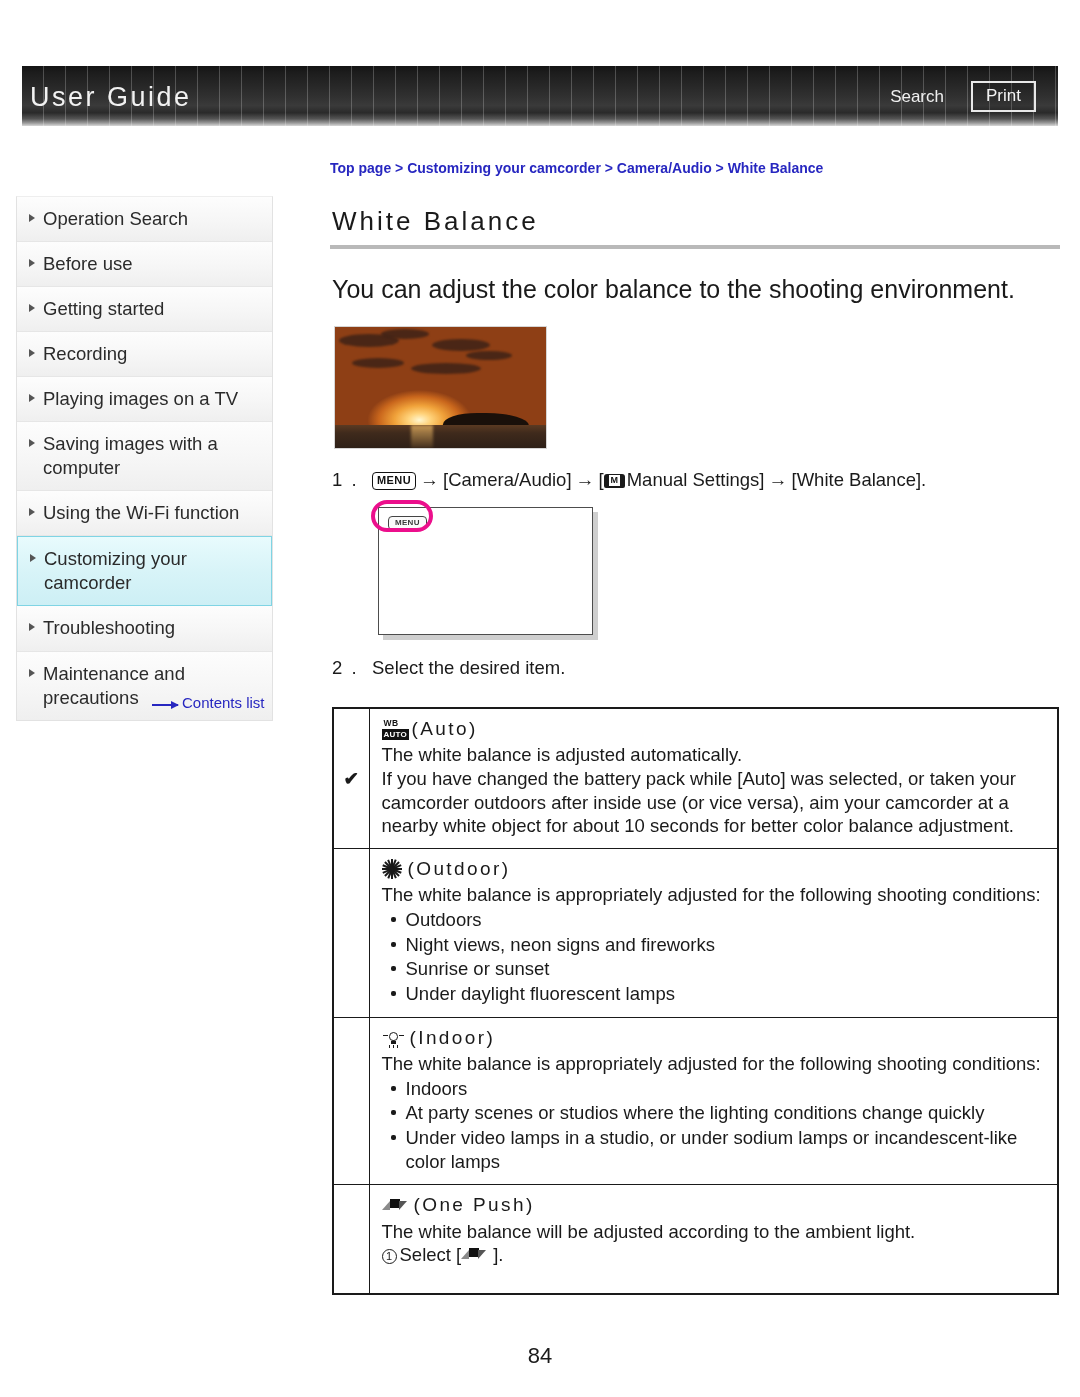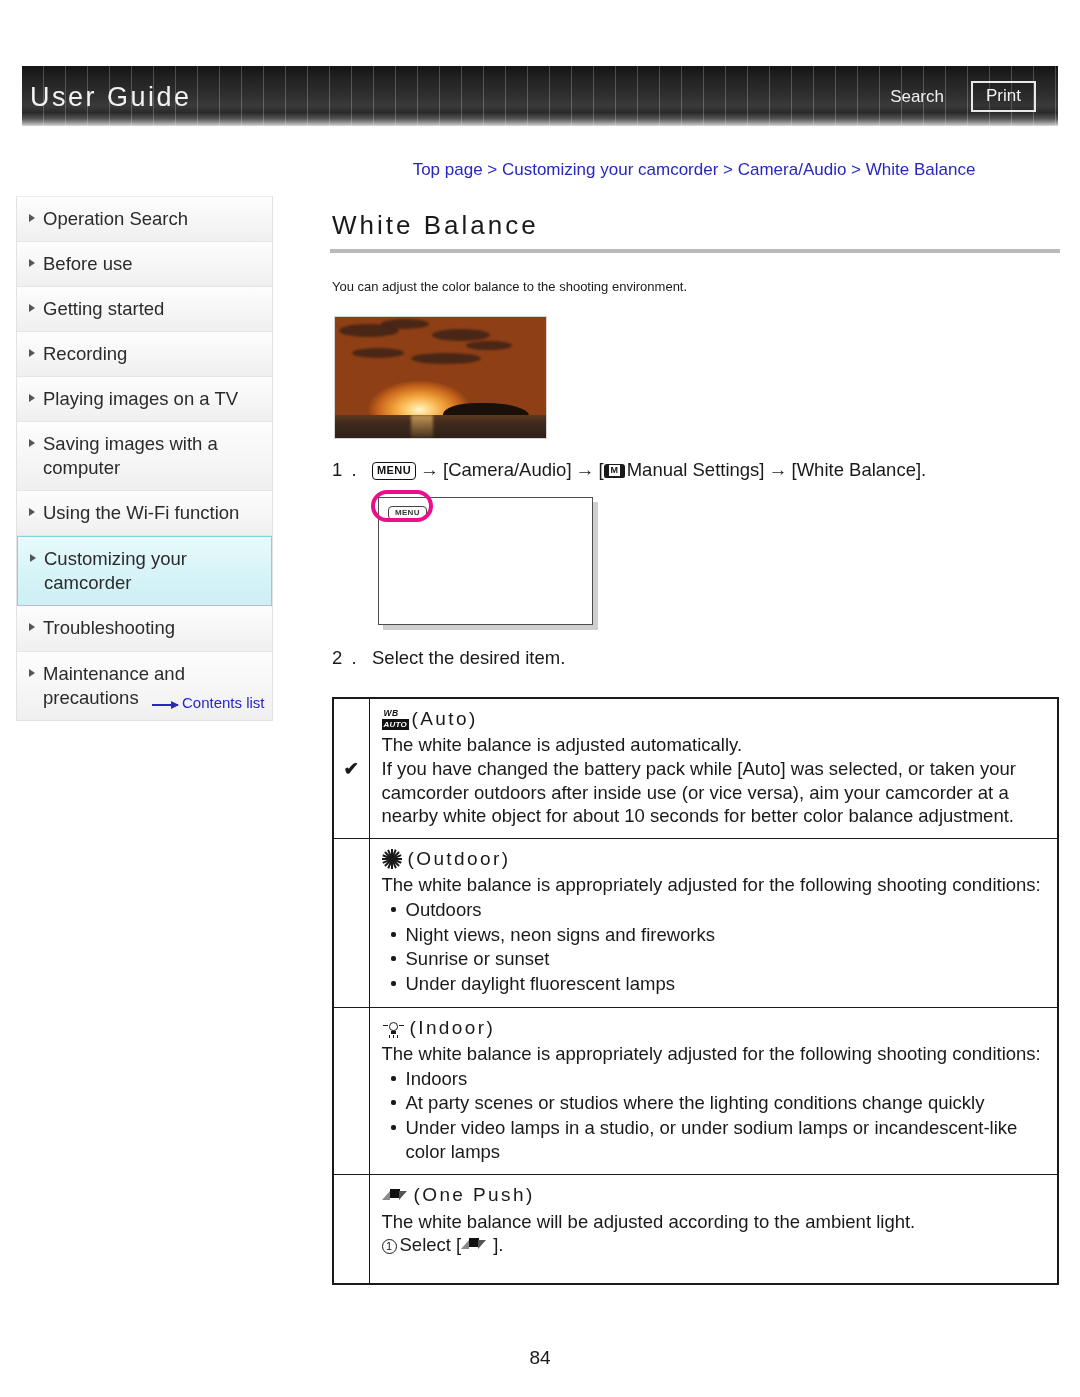--- a/index.html
+++ b/index.html
@@ -124,12 +124,13 @@
     width: 730px;
   }
   #breadcrumb {
-    font-size: 17px;
+    font-size: 14px;
     color: #2727c0;
-    text-align: center;
+    text-align: left;
     padding-right: 2px;
     white-space: nowrap;
     margin-bottom: 30px;
+    font-weight: bold;
   }
   #page-title {
     font-size: 26px;

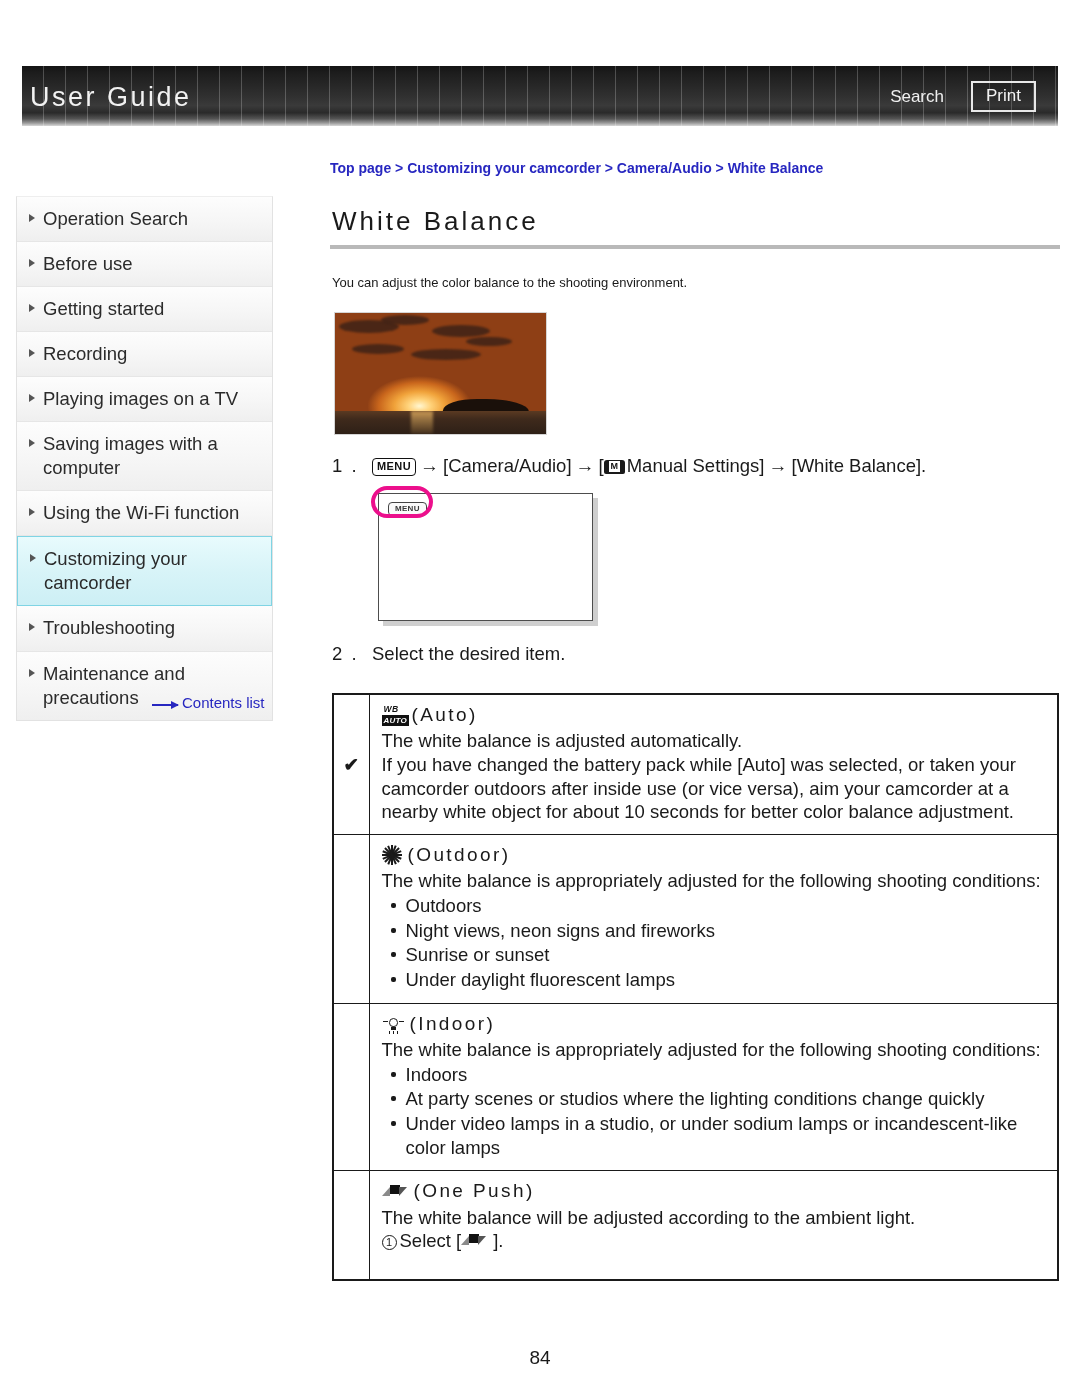--- a/index.html
+++ b/index.html
@@ -145,7 +145,7 @@
     margin-bottom: 26px;
   }
   #intro-text {
-    font-size: 13px;
+    font-size: 25px;
     color: #1a1a1a;
     margin-left: 2px;
     margin-bottom: 22px;

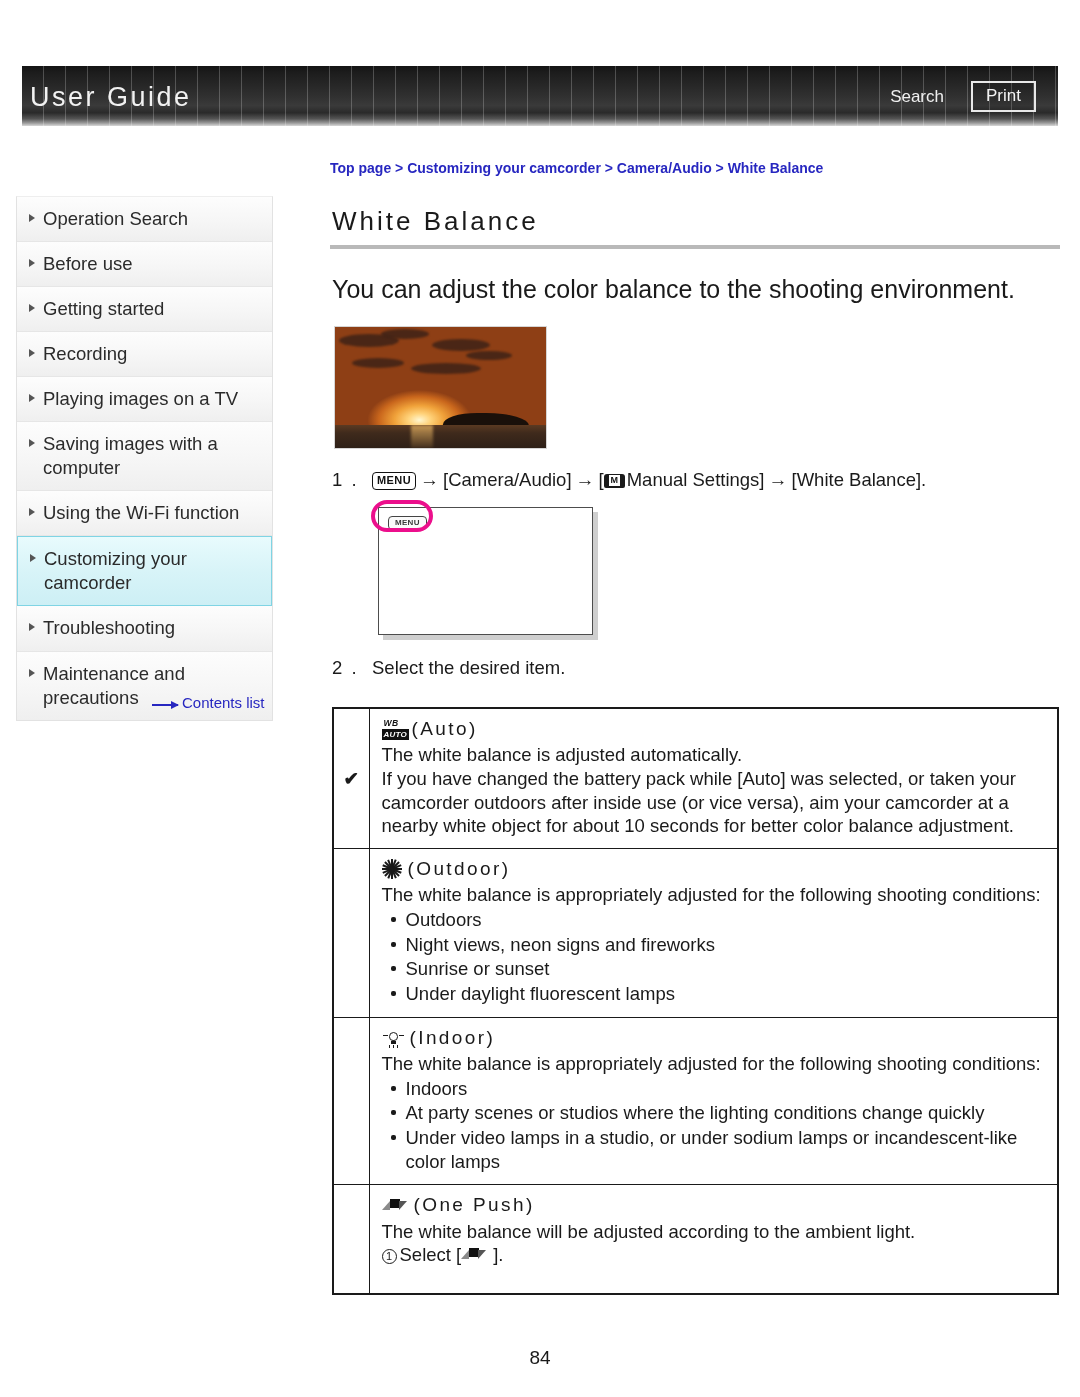--- a/index.html
+++ b/index.html
@@ -325,7 +325,6 @@
     margin-right: 6px;
     position: relative;
     vertical-align: middle;
-    font-style: italic;
   }
   .icon-wb-auto .wb {
     position: absolute; left: 2px; top: 0;

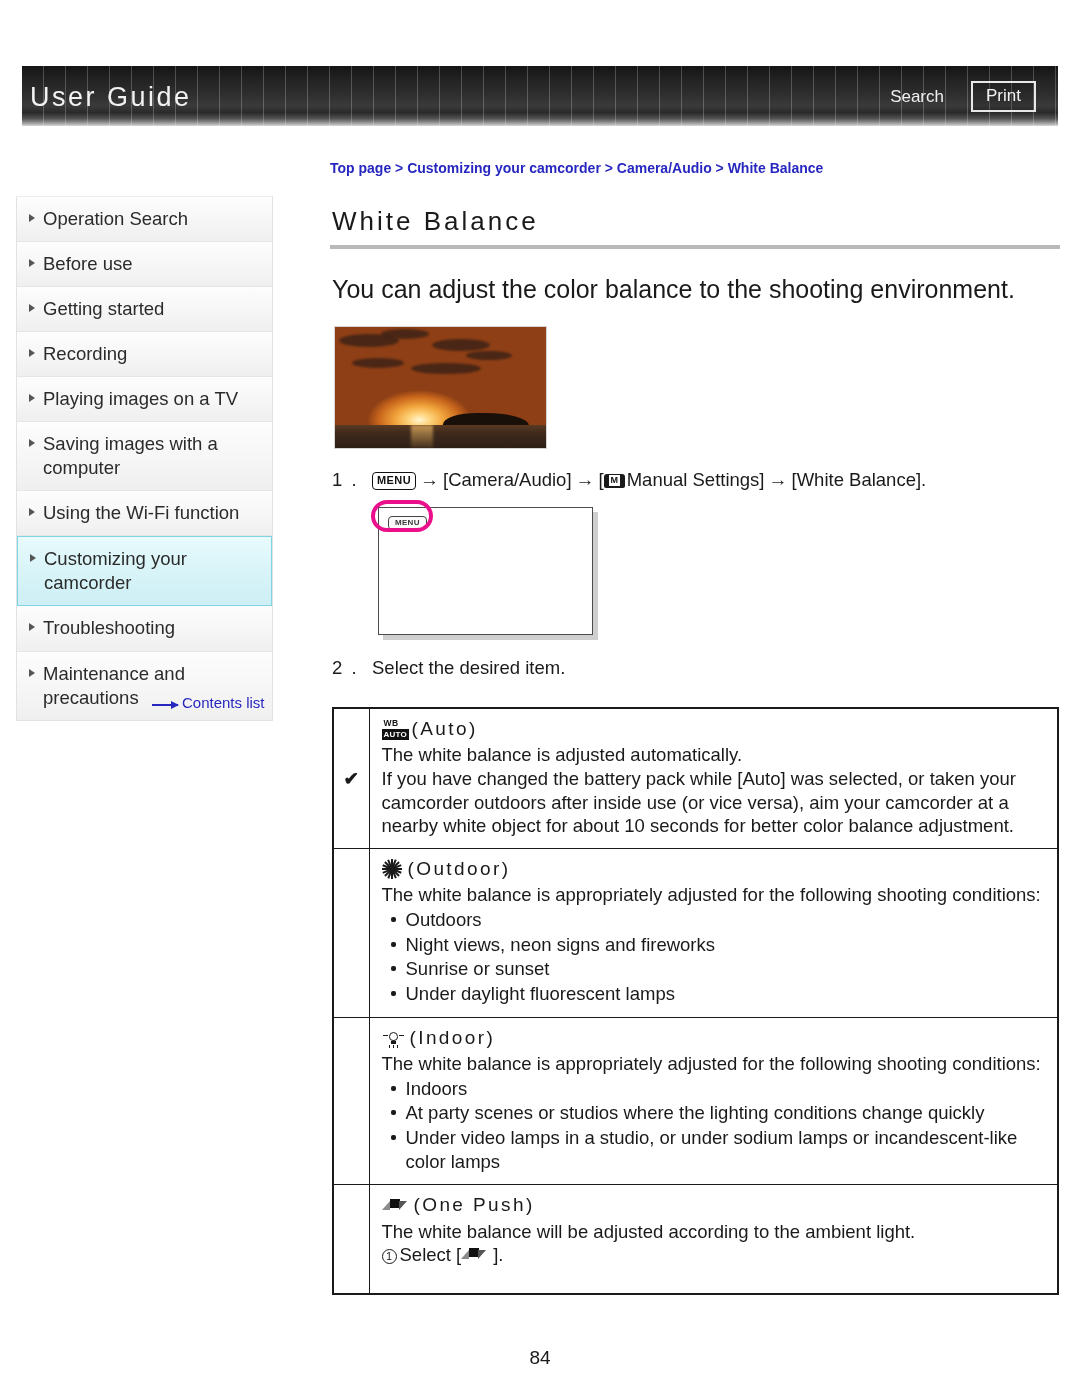--- a/index.html
+++ b/index.html
@@ -417,7 +417,7 @@
     left: 0; right: 0;
     bottom: 28px;
     text-align: center;
-    font-size: 19px;
+    font-size: 22px;
     color: #1a1a1a;
   }
 </style>

